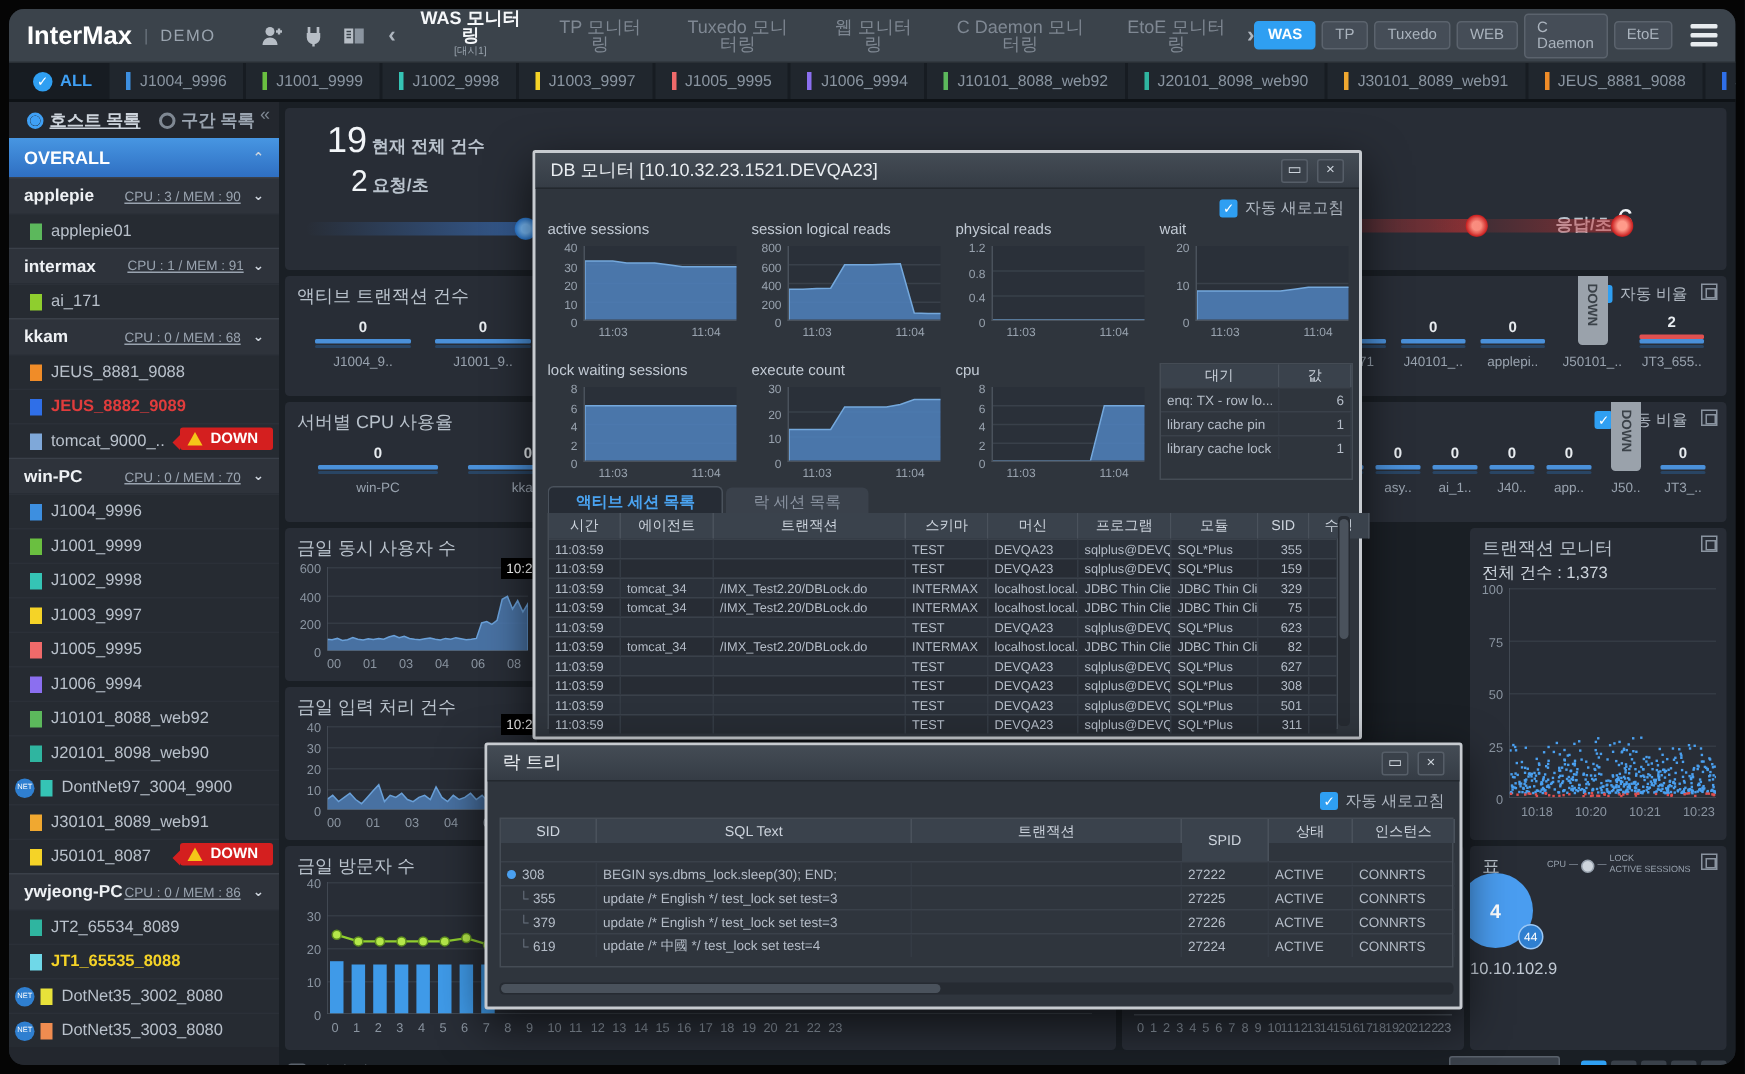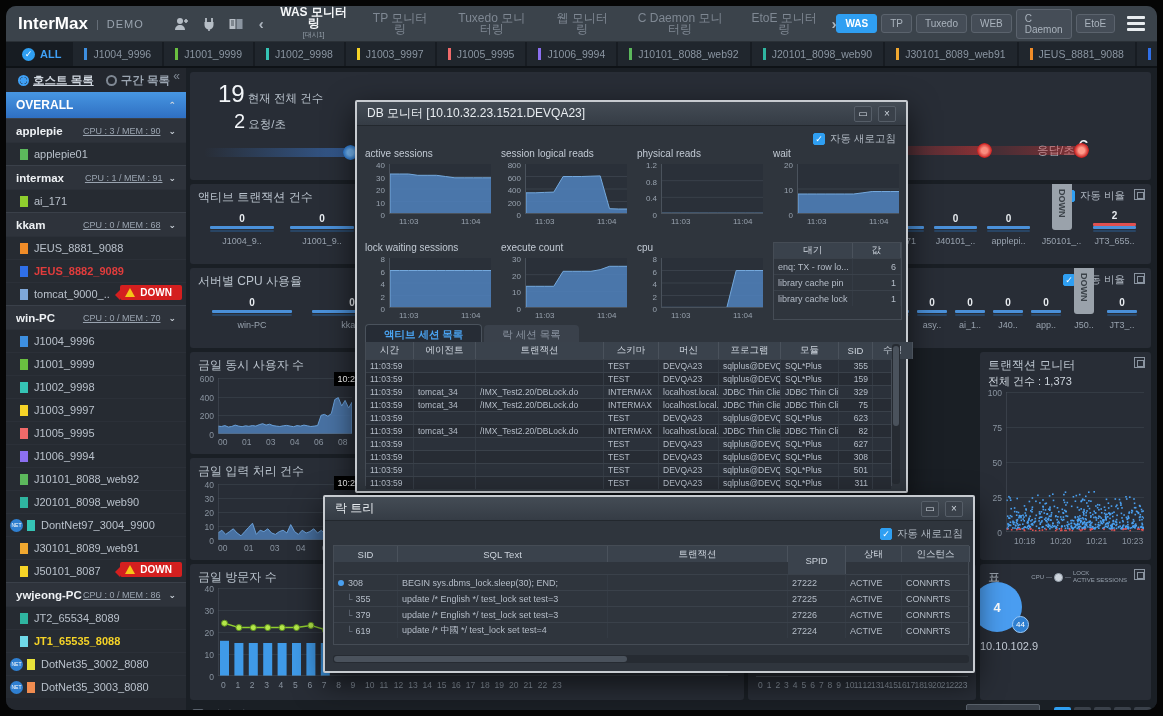--- a/index.html
+++ b/index.html
@@ -75,7 +75,7 @@
   .cb.on{background:#2f9ff2;border-color:#2f9ff2;}
   .kpi-big{font-size:24px;color:#f2f5f8;}
   .kpi-mid{font-size:20px;color:#f2f5f8;}
-  .kpi-lab{font-size:11.5px;color:#b9c2cc;font-weight:normal;}
+  .kpi-lab{font-size:11.5px;color:#b9c2cc;font-weight:bold;}
   .comet{position:absolute;height:9px;border-radius:5px;}
   .comet .head{position:absolute;right:-4px;top:-3px;width:15px;height:15px;border-radius:50%;}
   .comet.blue{background:linear-gradient(to right,rgba(40,90,180,0),rgba(62,130,225,.55));}

